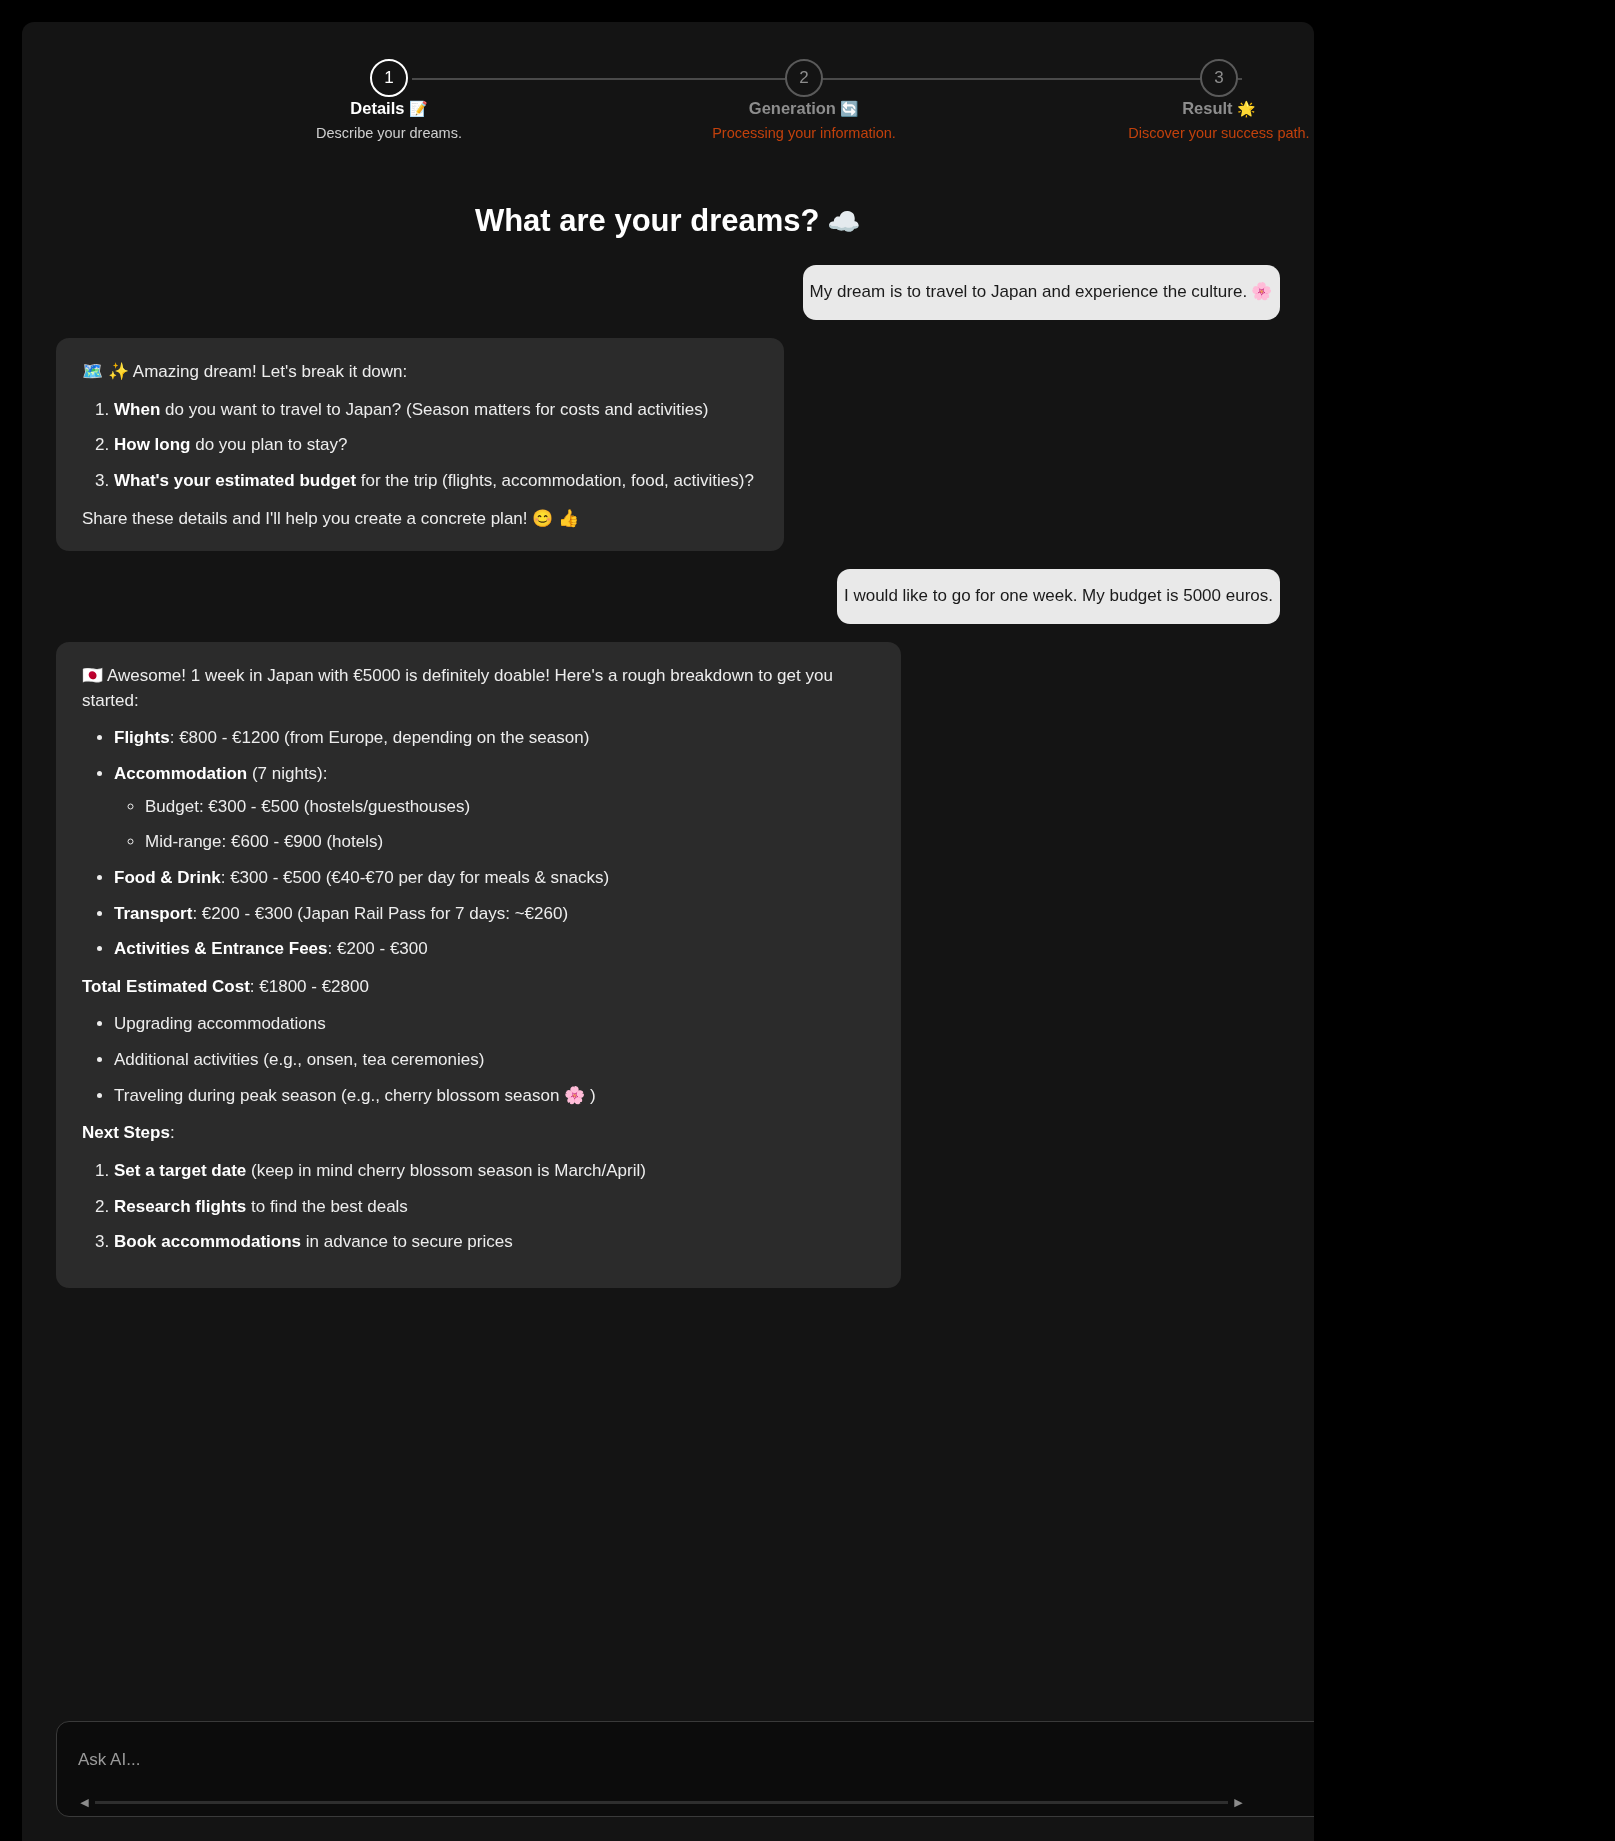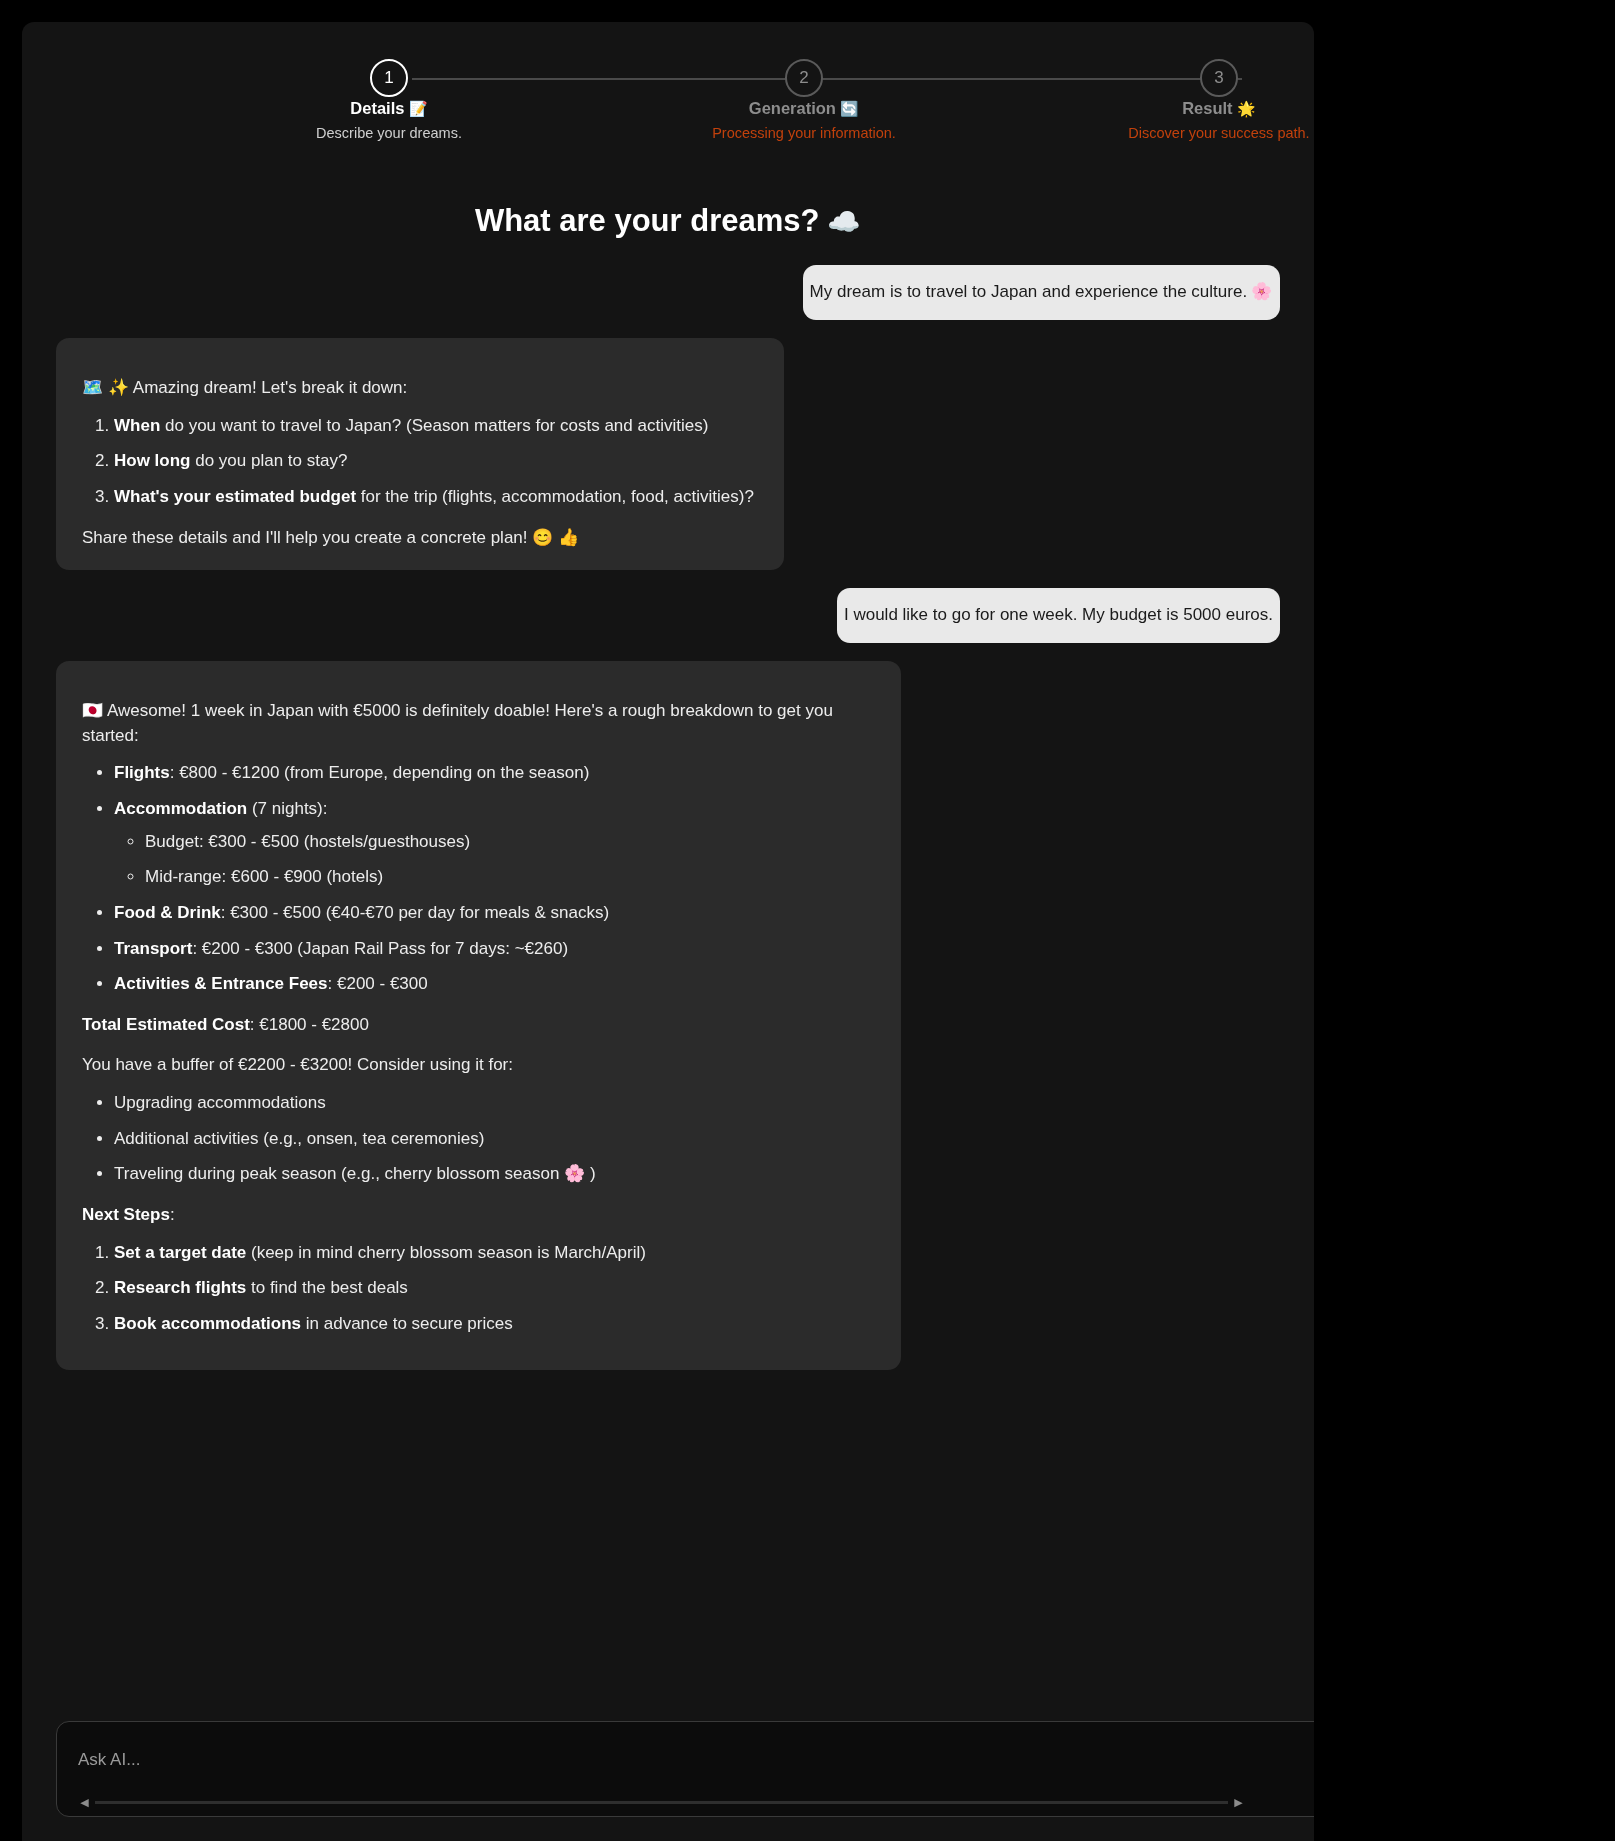--- a/index.html
+++ b/index.html
@@ -141,7 +141,7 @@
   .bubble-assistant.wide { max-width: 845px; width: 845px; }
   .bubble-assistant.narrow { max-width: 728px; width: 728px; }
 
-  .bubble-assistant p { margin: 16px 0 13px 0; }
+  .bubble-assistant p { margin: 0 0 13px 0; }
   .bubble-assistant p:last-child { margin-bottom: 0; }
   .bubble-assistant ol,
   .bubble-assistant ul {

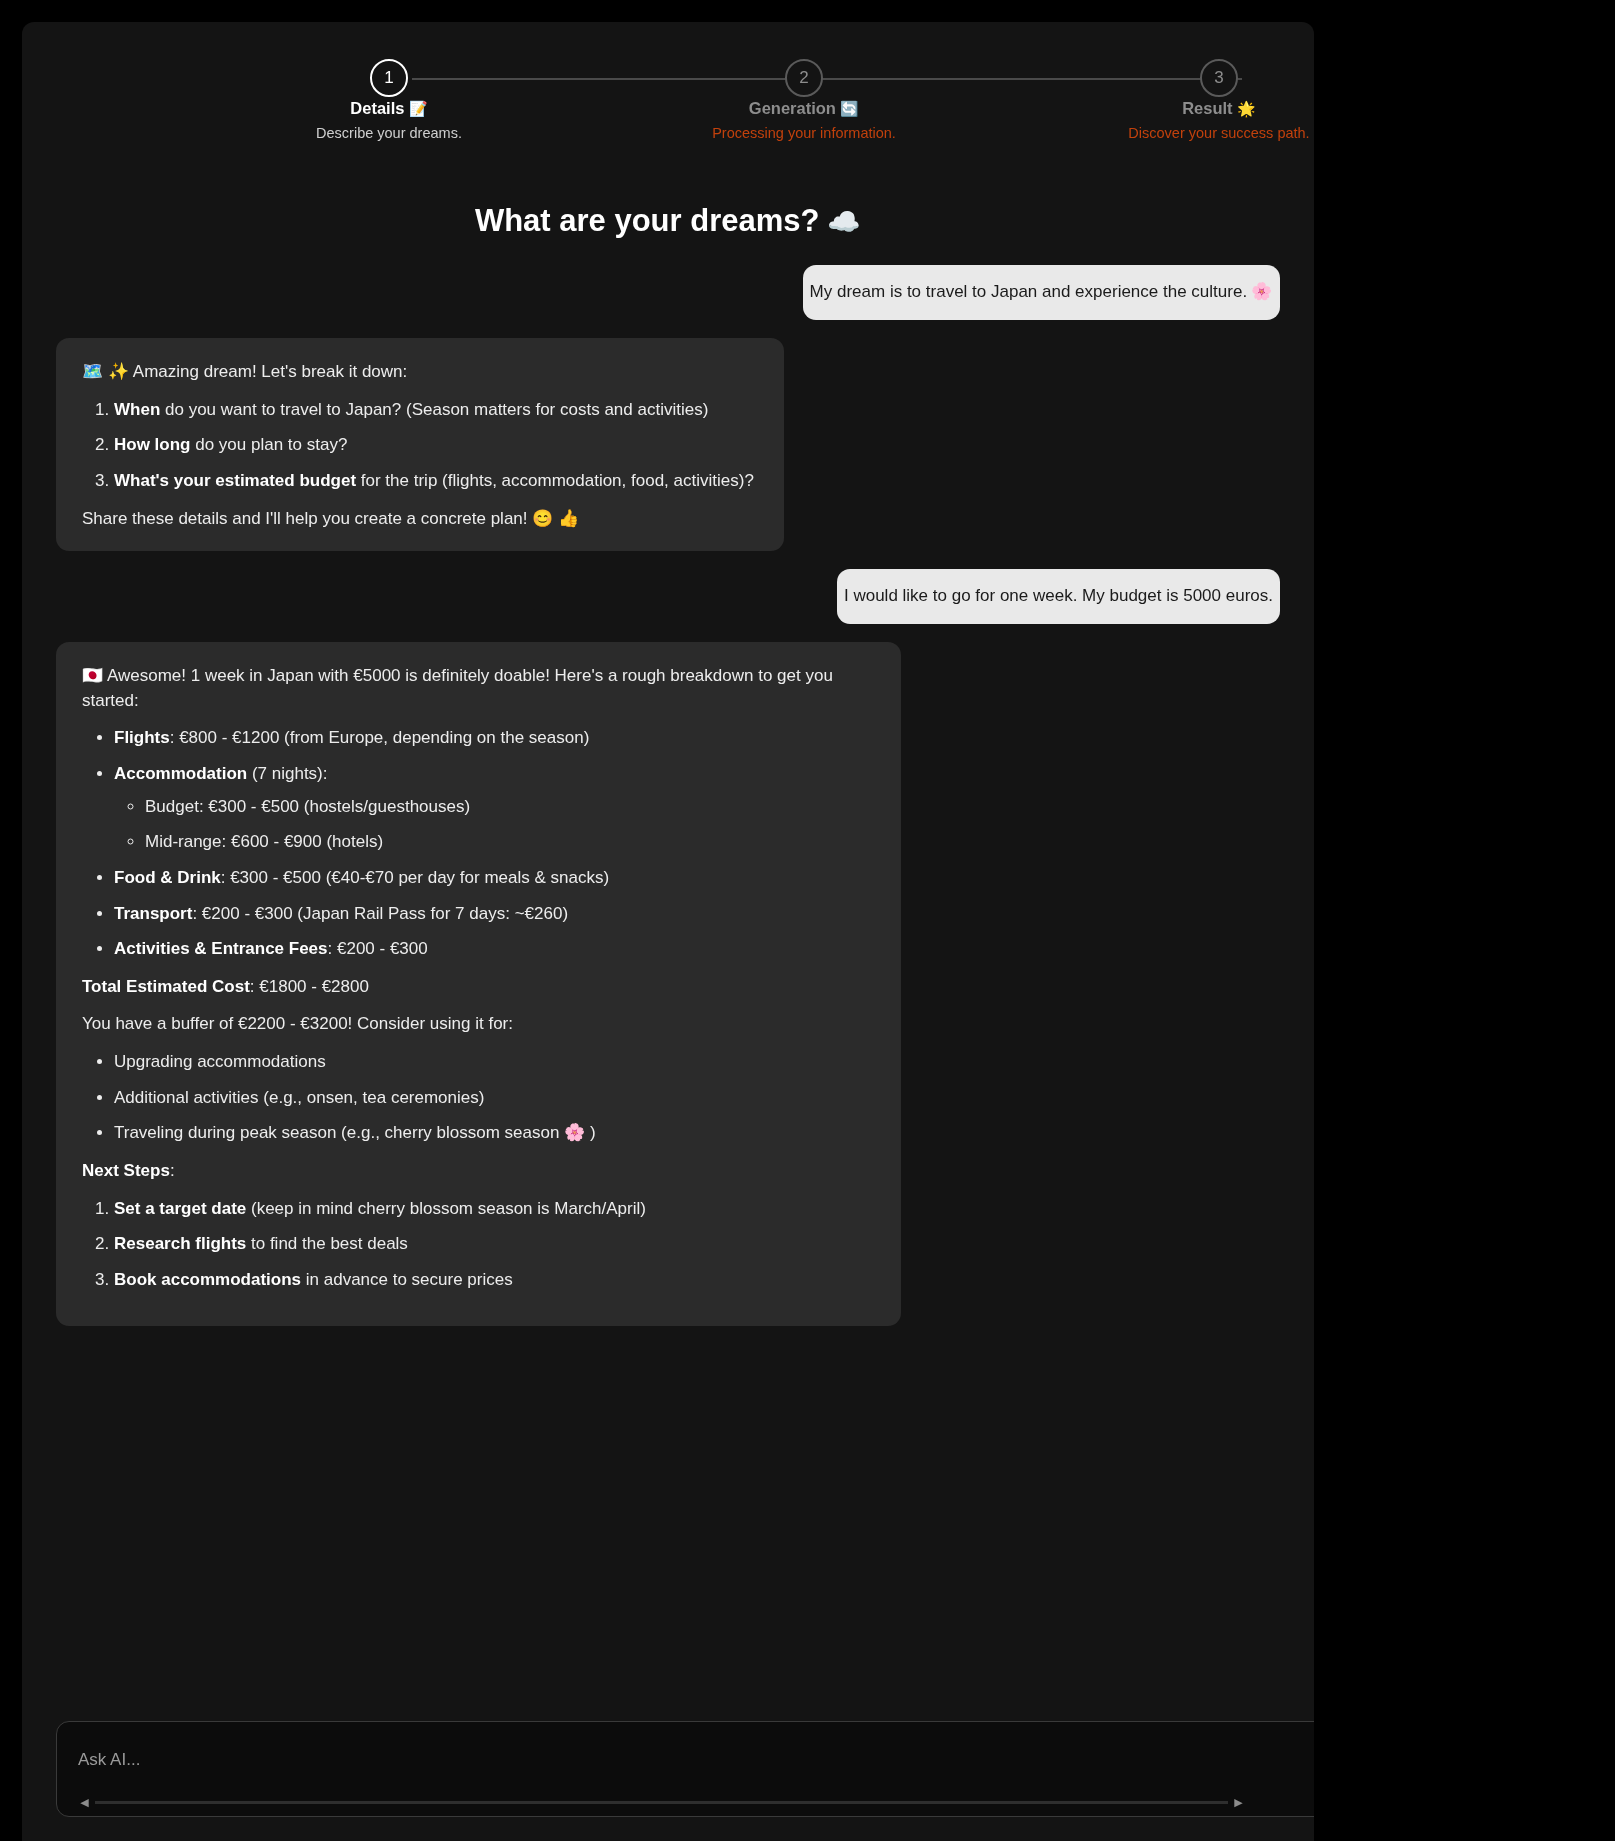--- a/index.html
+++ b/index.html
@@ -295,7 +295,6 @@
 
         <p><b>Total Estimated Cost</b><span>: €1800 - €2800</span></p>
 
-        <p>You have a buffer of €2200 - €3200! Consider using it for:</p>
 
         <ul>
           <li>Upgrading accommodations</li>

